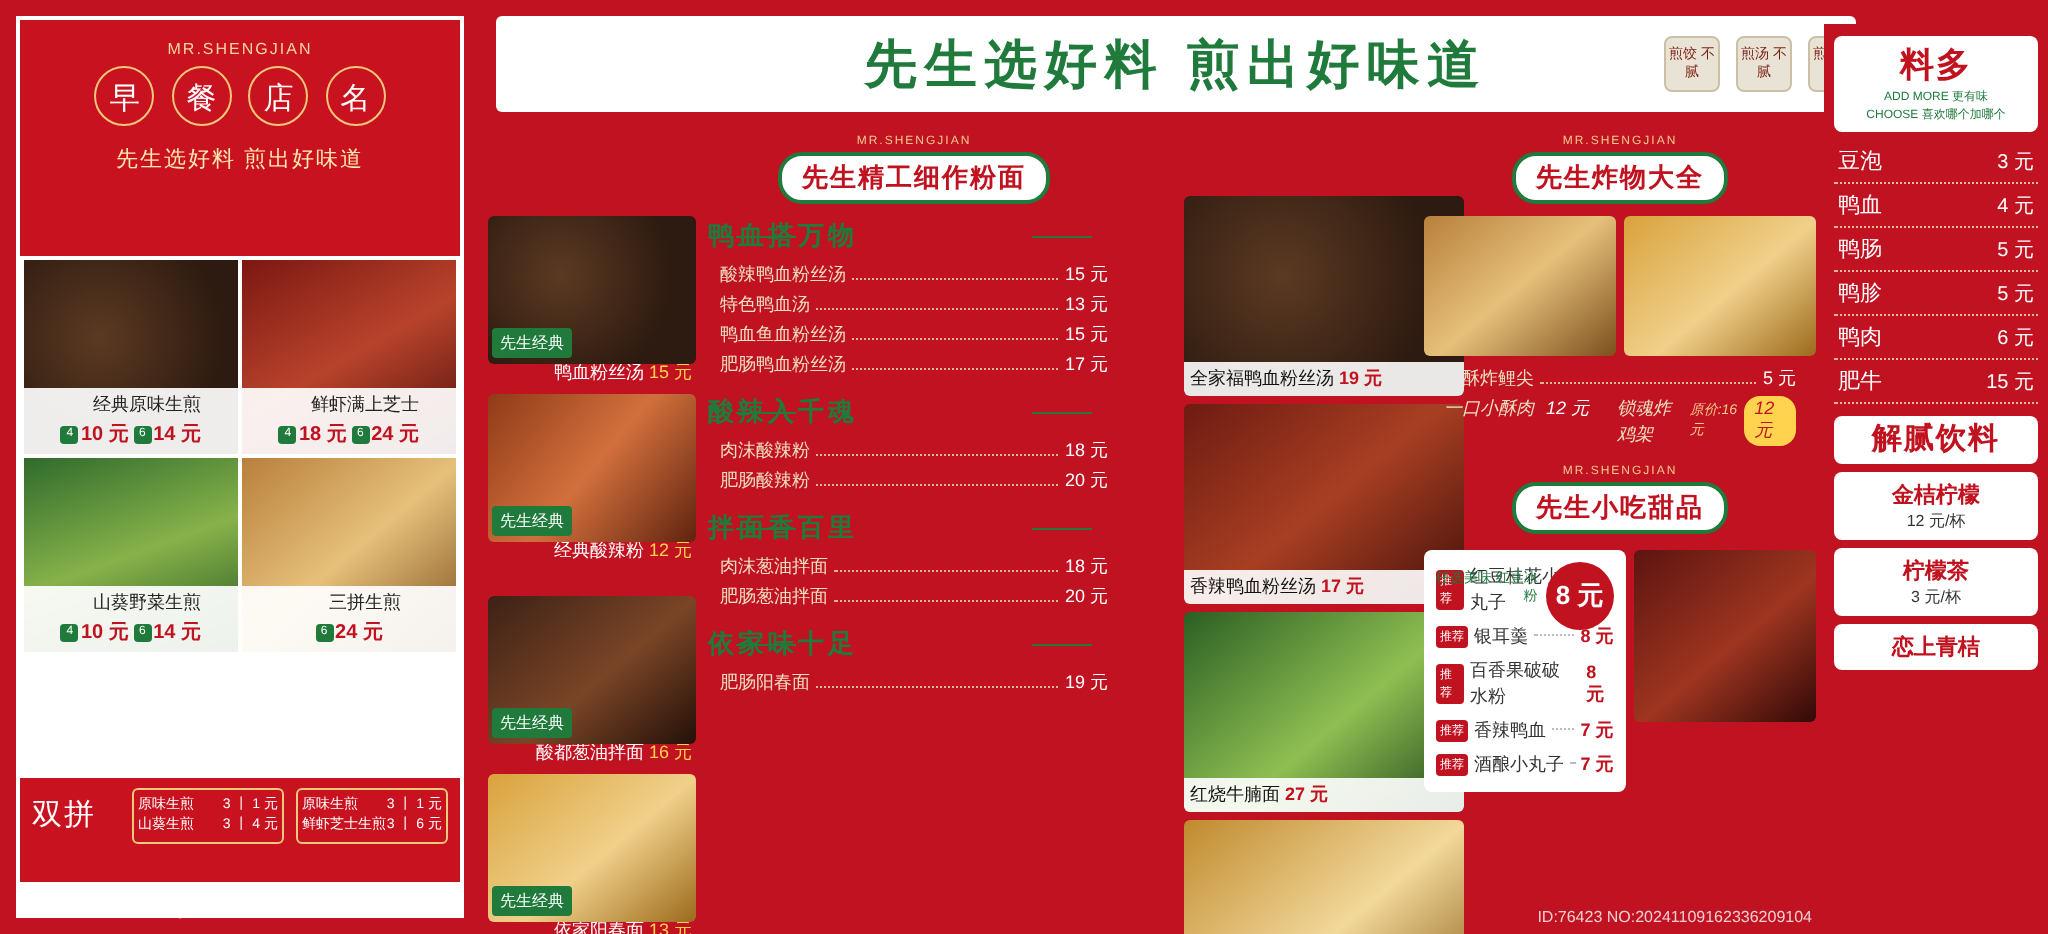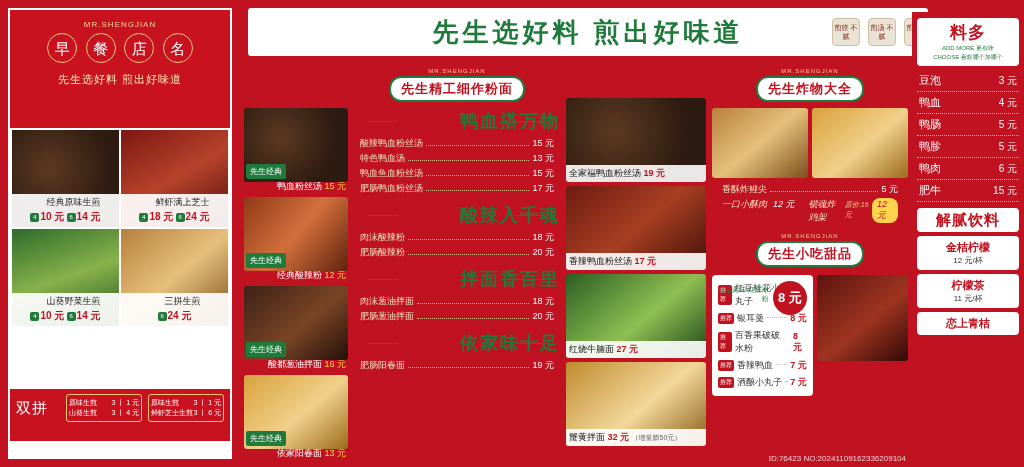--- a/index.html
+++ b/index.html
@@ -55,7 +55,7 @@
   .sect-en { color:#f3c98f; font-size:6px; letter-spacing:1px; }
   .sect-pill { display:inline-block; background:#ffffff; border:2px solid #1f7a3c; border-radius:12px; color:#c0121f; font-size:13px; font-weight:bold; padding:2px 10px; letter-spacing:1px; margin-top:2px; }
 
-  .cat { text-align:right; color:#1f7a3c; font-size:18px; font-weight:bold; letter-spacing:2px; margin:7px 0 3px; position:relative; }
+  .cat { text-align:left; color:#1f7a3c; font-size:13px; font-weight:bold; letter-spacing:2px; margin:7px 0 3px; position:relative; }
   .cat:before, .cat:after { content:""; position:absolute; top:50%; width:30px; height:1px; background:#1f7a3c; }
   .cat:before { left:14px; } .cat:after { right:14px; }
 

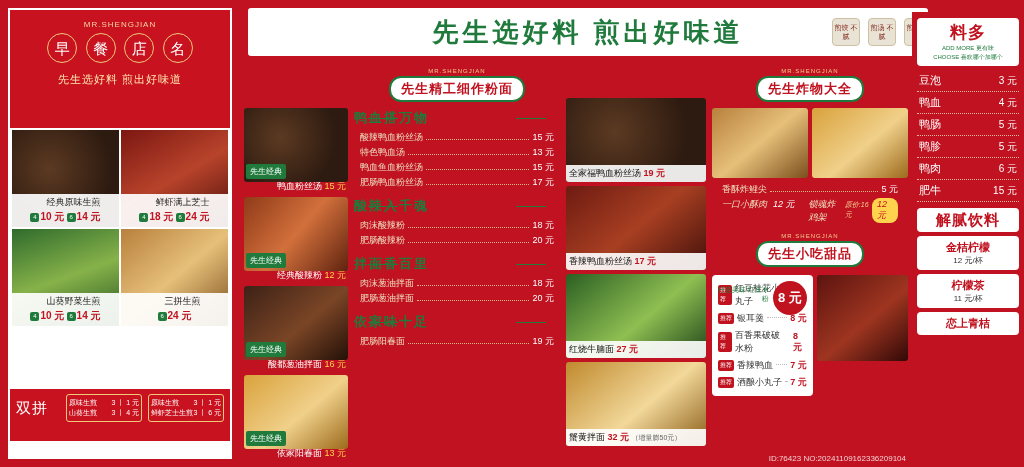--- a/index.html
+++ b/index.html
@@ -65,7 +65,7 @@
   .li .pr { color:#ffffff; white-space:nowrap; }
 
   .photo-card { position:relative; width:100%; height:74px; border-radius:3px; overflow:hidden; margin:4px 0; }
-  .photo-card.tall { height:84px; }
+  .photo-card.tall { height:100px;margin-left:26px; }
   .pc-cap { position:absolute; left:0; right:0; bottom:0; background:rgba(255,255,255,.9); color:#111; font-size:9px; padding:2px 3px; }
   .pc-cap .price { color:#c0121f; font-weight:bold; }
   .tag-left { position:absolute; left:2px; bottom:3px; background:#1f7a3c; color:#fff; font-size:8px; padding:2px 4px; border-radius:2px; }

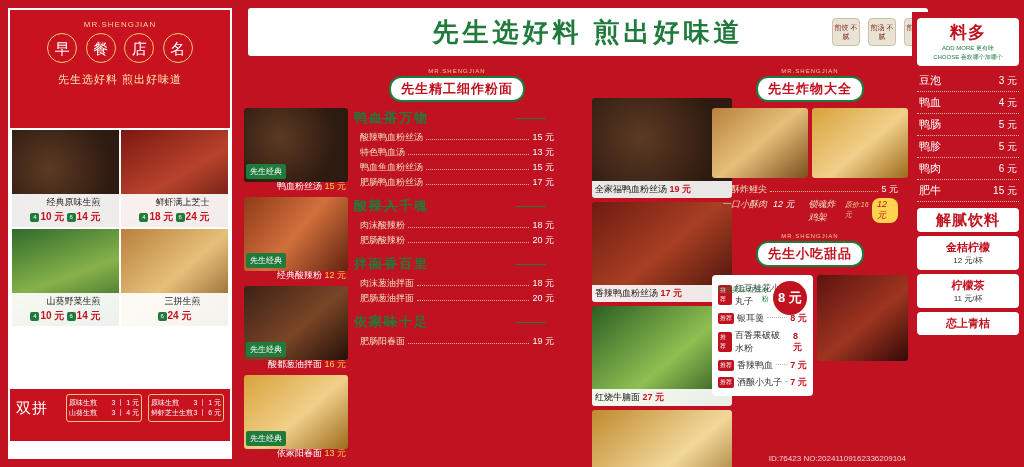--- a/index.html
+++ b/index.html
@@ -229,7 +229,7 @@
         <div class="photo-card im7">
           <div class="tag-left">先生经典</div>
         </div>
-        <div style="font-size:9px;color:#fff;text-align:right;margin:-6px 2px 4px 0;">
+        <div style="font-size:9px;color:#fff;text-align:right;margin:-6px 2px 16px 0;">
           <span>经典酸辣粉</span>
           <span style="color:#ffd34d;">12 元</span>
         </div>

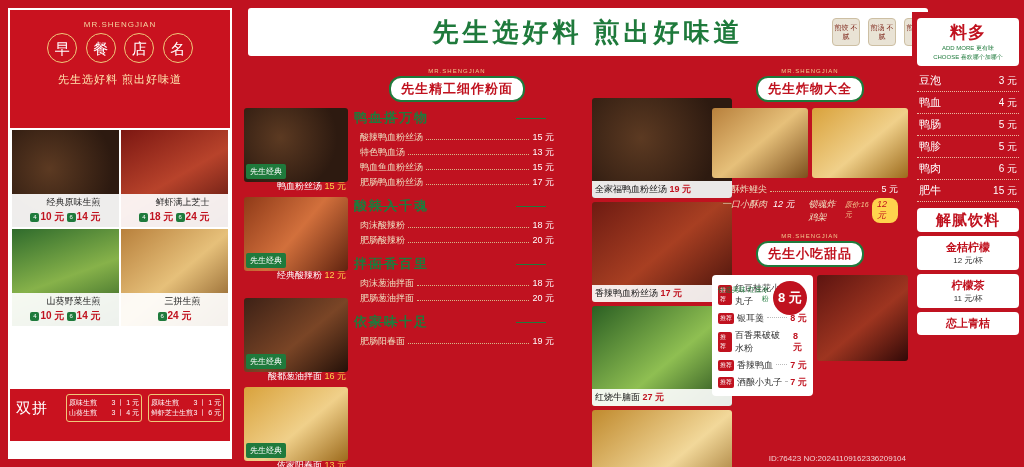--- a/index.html
+++ b/index.html
@@ -464,7 +464,7 @@
     </div>
     <div class="rc-dbox">
       <div class="n">柠檬茶</div>
-      <div class="p">11 元/杯</div>
+      <div class="p">3 元/杯</div>
     </div>
     <div class="rc-dbox">
       <div class="n">恋上青桔</div>

